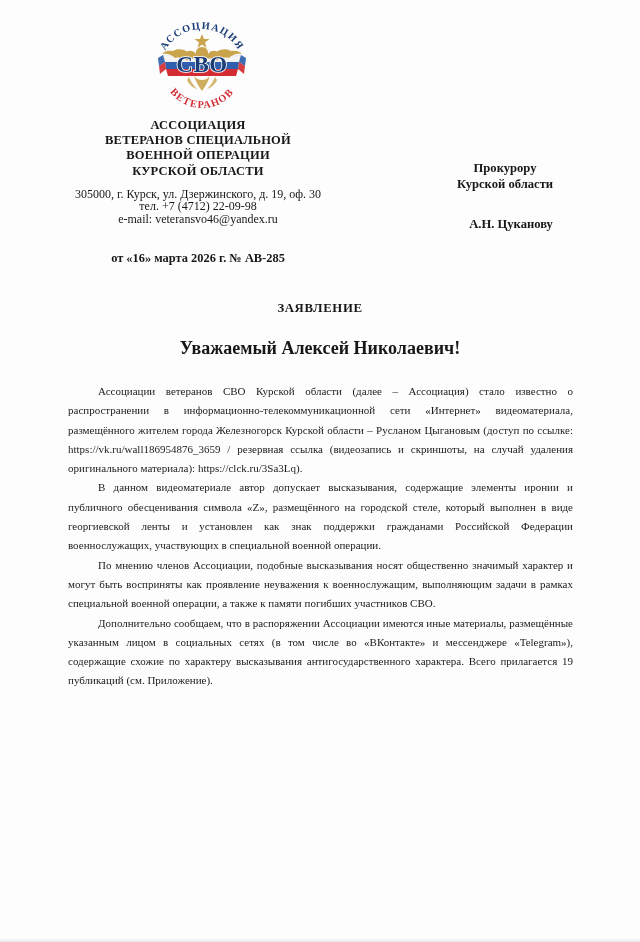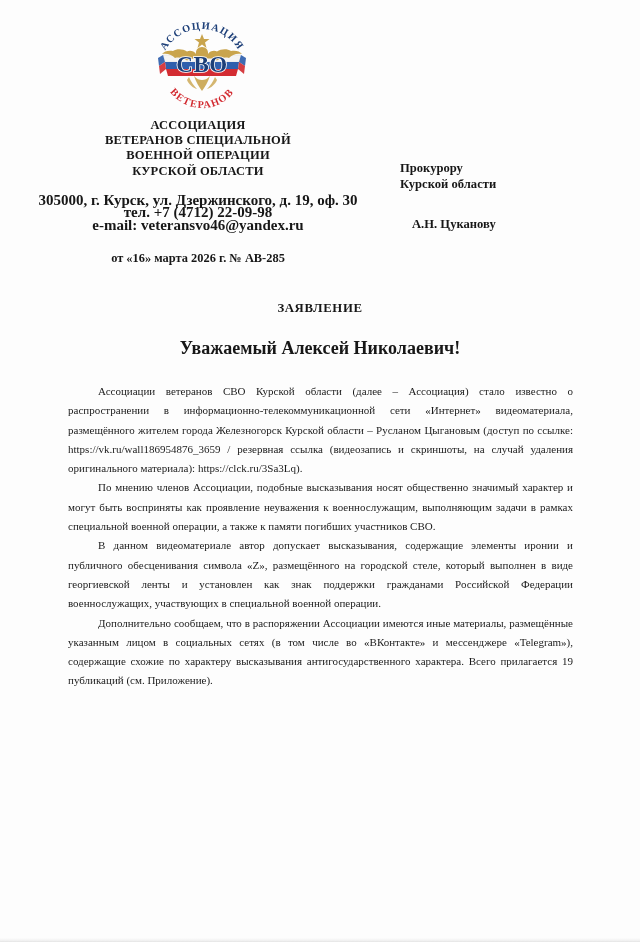--- a/index.html
+++ b/index.html
@@ -86,7 +86,7 @@
     left: 400px;
     top: 160px;
     width: 210px;
-    text-align: left;
+    text-align: center;
     font-weight: bold;
     font-size: 12.6px;
     line-height: 16px;

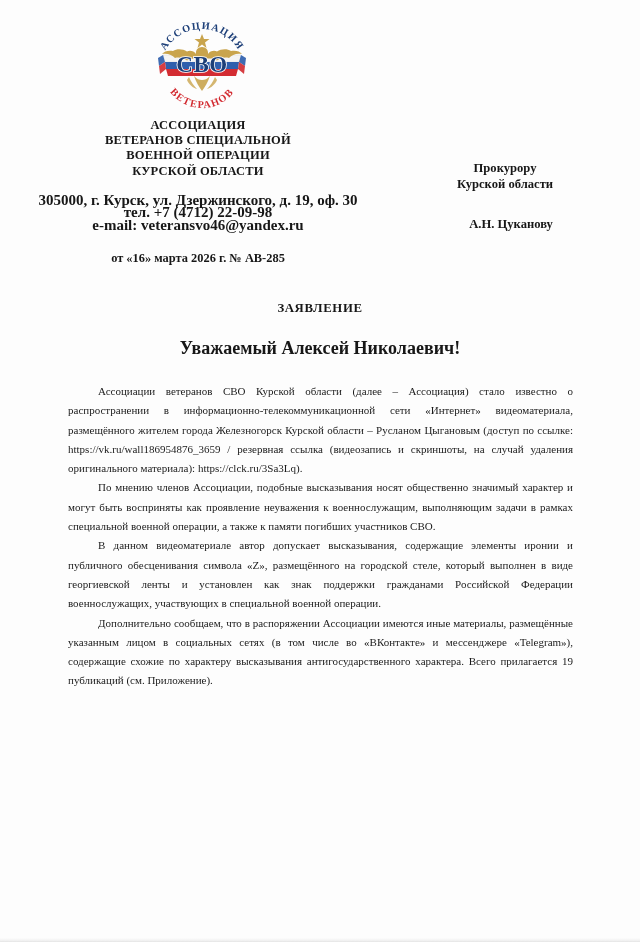--- a/index.html
+++ b/index.html
@@ -59,9 +59,9 @@
     color: #171717;
   }
   .org-contacts {
-    margin-top: 15px;
-    font-weight: bold;
-    font-size: 15px;
+    margin-top: 9px;
+    font-weight: normal;
+    font-size: 12px;
     line-height: 12.4px;
     color: #171717;
   }

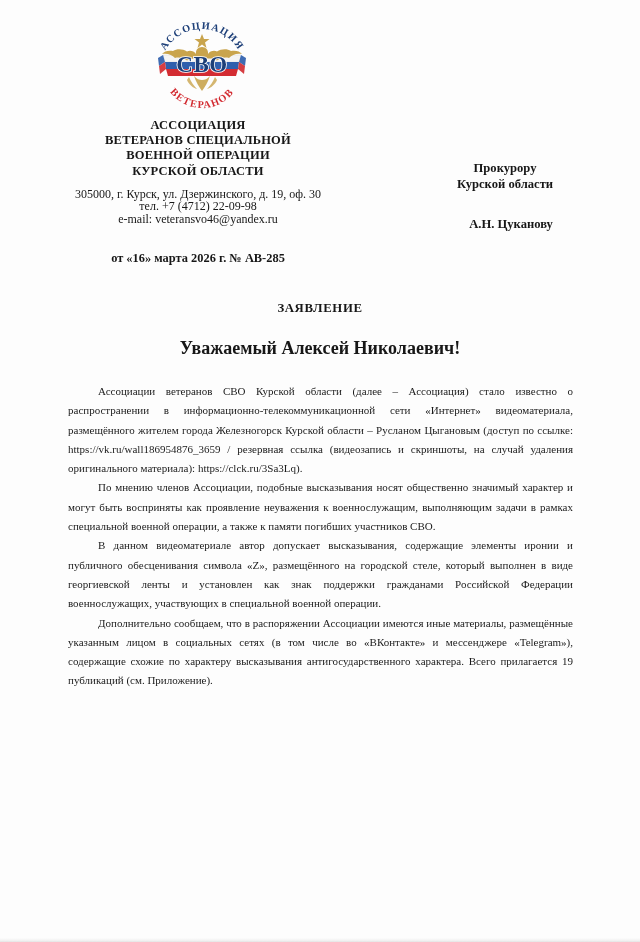--- a/index.html
+++ b/index.html
@@ -210,8 +210,8 @@
 
   <div class="body-text">
     <p class="para">Ассоциации ветеранов СВО Курской области (далее – Ассоциация) стало известно о распространении в информационно-телекоммуникационной сети «Интернет» видеоматериала, размещённого жителем города Железногорск Курской области – Русланом Цыгановым (доступ по ссылке: https://vk.ru/wall186954876_3659 / резервная ссылка (видеозапись и скриншоты, на случай удаления оригинального материала): https://clck.ru/3Sa3Lq).</p>
+    <p class="para">В данном видеоматериале автор допускает высказывания, содержащие элементы иронии и публичного обесценивания символа «Z», размещённого на городской стеле, который выполнен в виде георгиевской ленты и установлен как знак поддержки гражданами Российской Федерации военнослужащих, участвующих в специальной военной операции.</p>
     <p class="para">По мнению членов Ассоциации, подобные высказывания носят общественно значимый характер и могут быть восприняты как проявление неуважения к военнослужащим, выполняющим задачи в рамках специальной военной операции, а также к памяти погибших участников СВО.</p>
-    <p class="para">В данном видеоматериале автор допускает высказывания, содержащие элементы иронии и публичного обесценивания символа «Z», размещённого на городской стеле, который выполнен в виде георгиевской ленты и установлен как знак поддержки гражданами Российской Федерации военнослужащих, участвующих в специальной военной операции.</p>
     <p class="para">Дополнительно сообщаем, что в распоряжении Ассоциации имеются иные материалы, размещённые указанным лицом в социальных сетях (в том числе во «ВКонтакте» и мессенджере «Telegram»), содержащие схожие по характеру высказывания антигосударственного характера. Всего прилагается 19 публикаций (см. Приложение).</p>
   </div>
 

